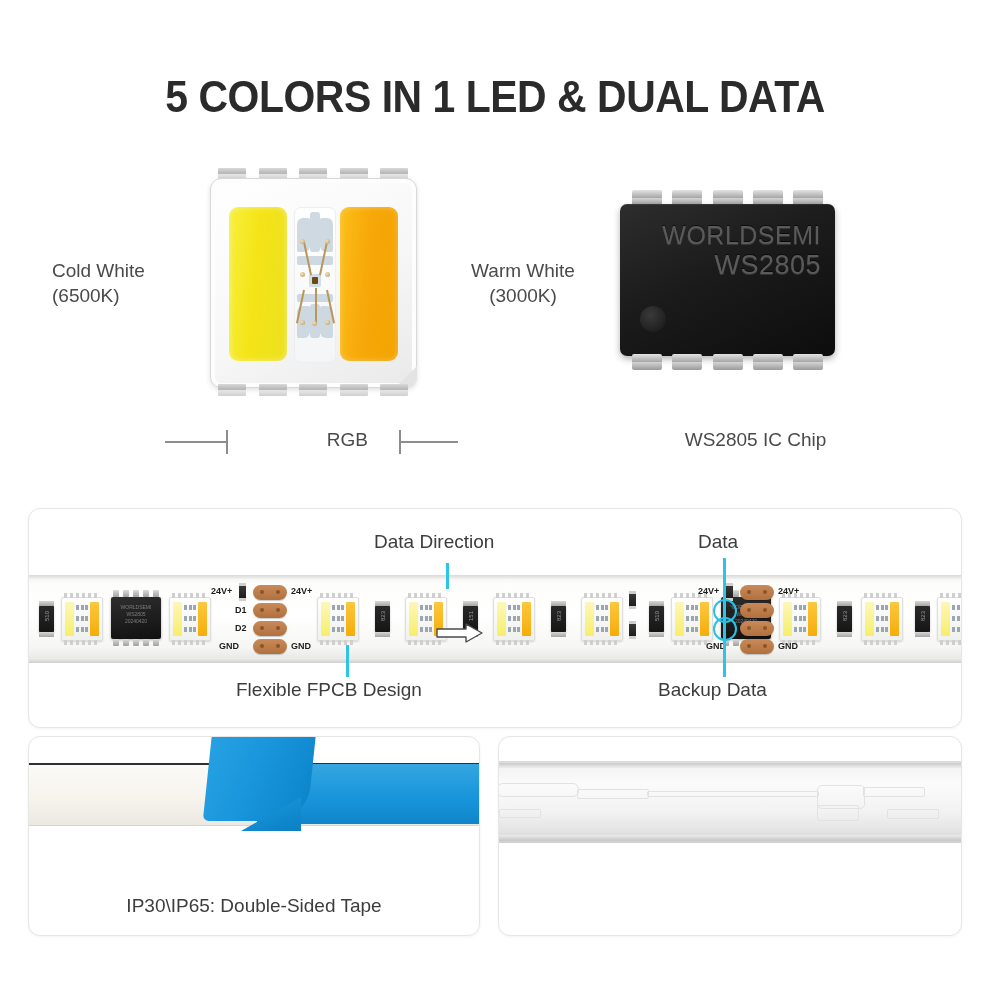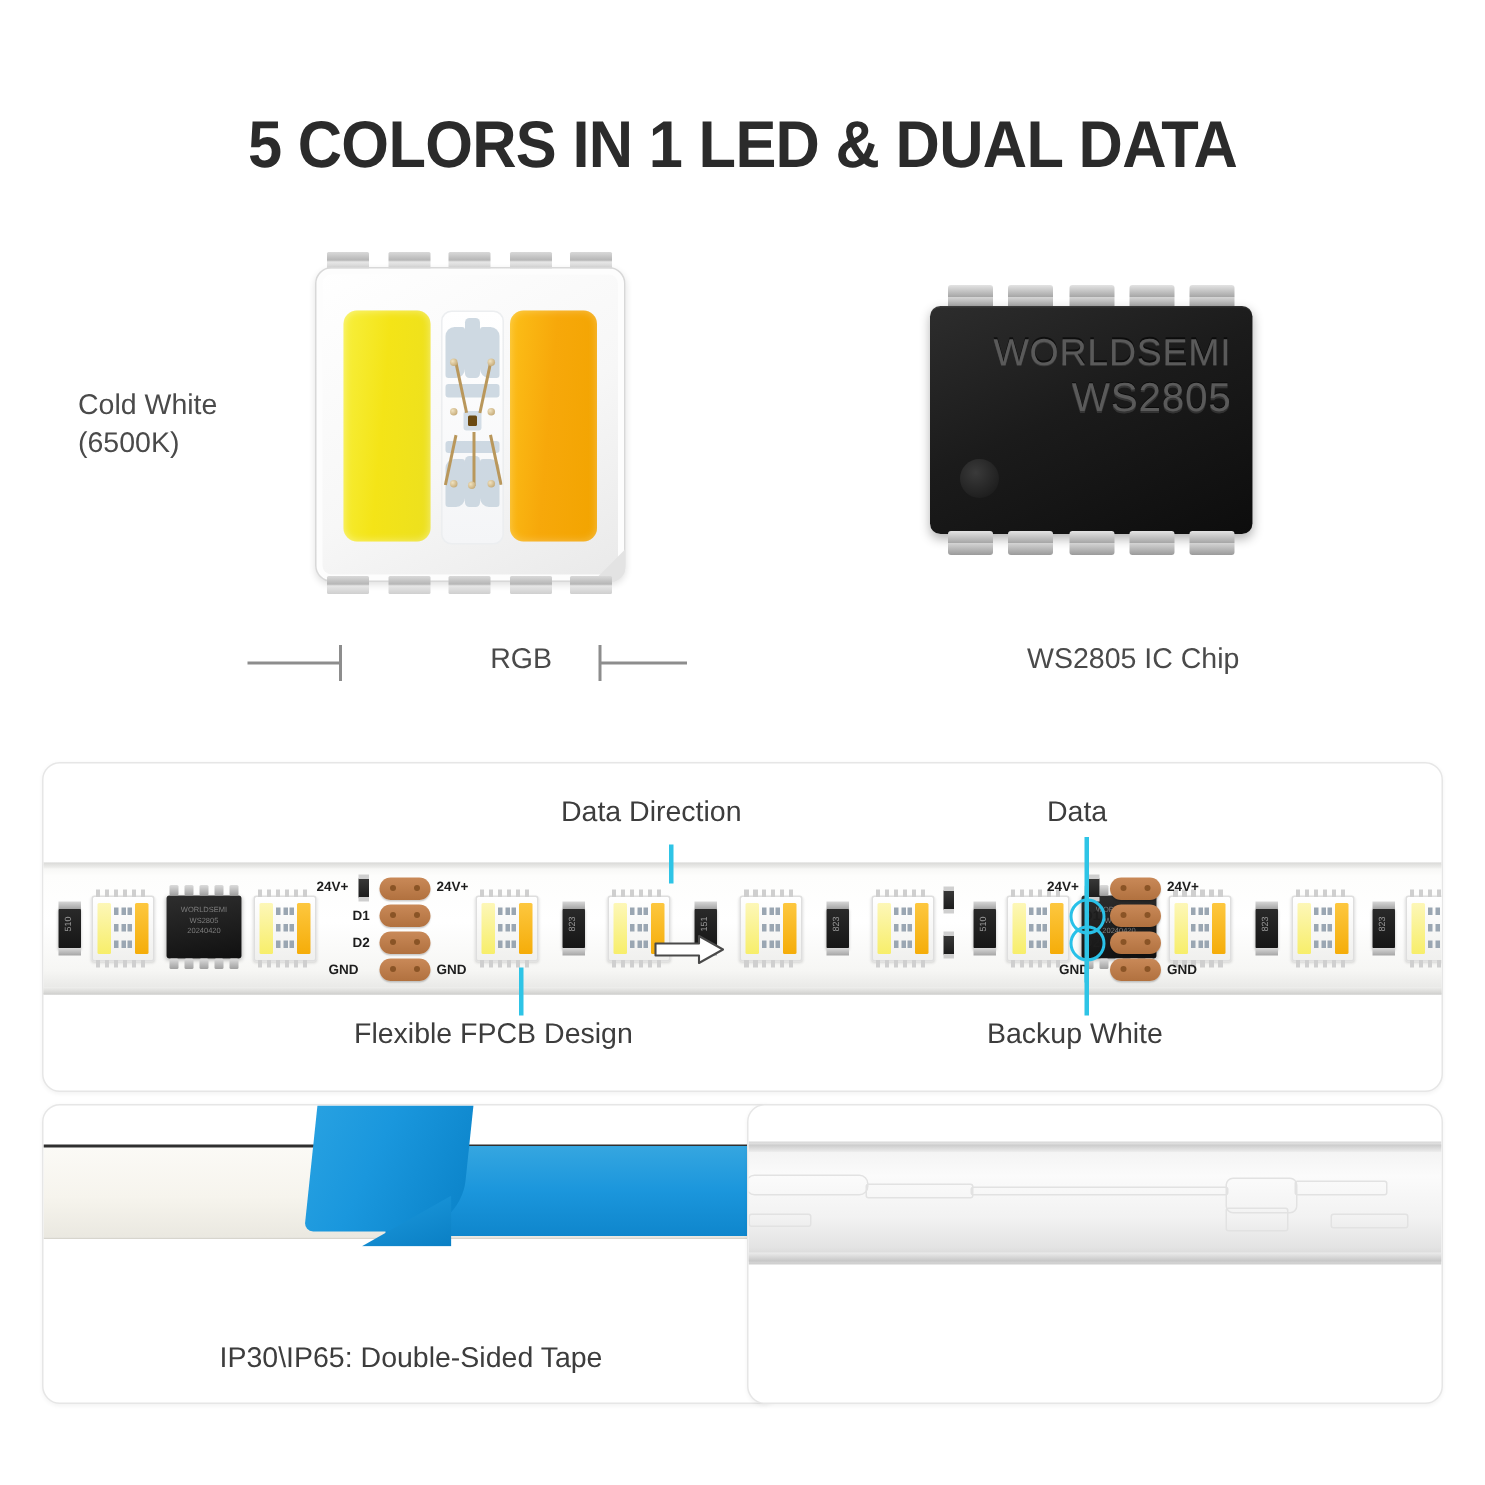--- a/index.html
+++ b/index.html
@@ -439,6 +439,10 @@
     <div>Cold White</div>
     <div>(6500K)</div>
   </div>
+  <div class="callout cl-warm">
+    <div>Warm White</div>
+    <div>(3000K)</div>
+  </div>
   <div class="callout cl-rgb">RGB</div>
   <div class="callout cl-ic">WS2805 IC Chip</div>
 

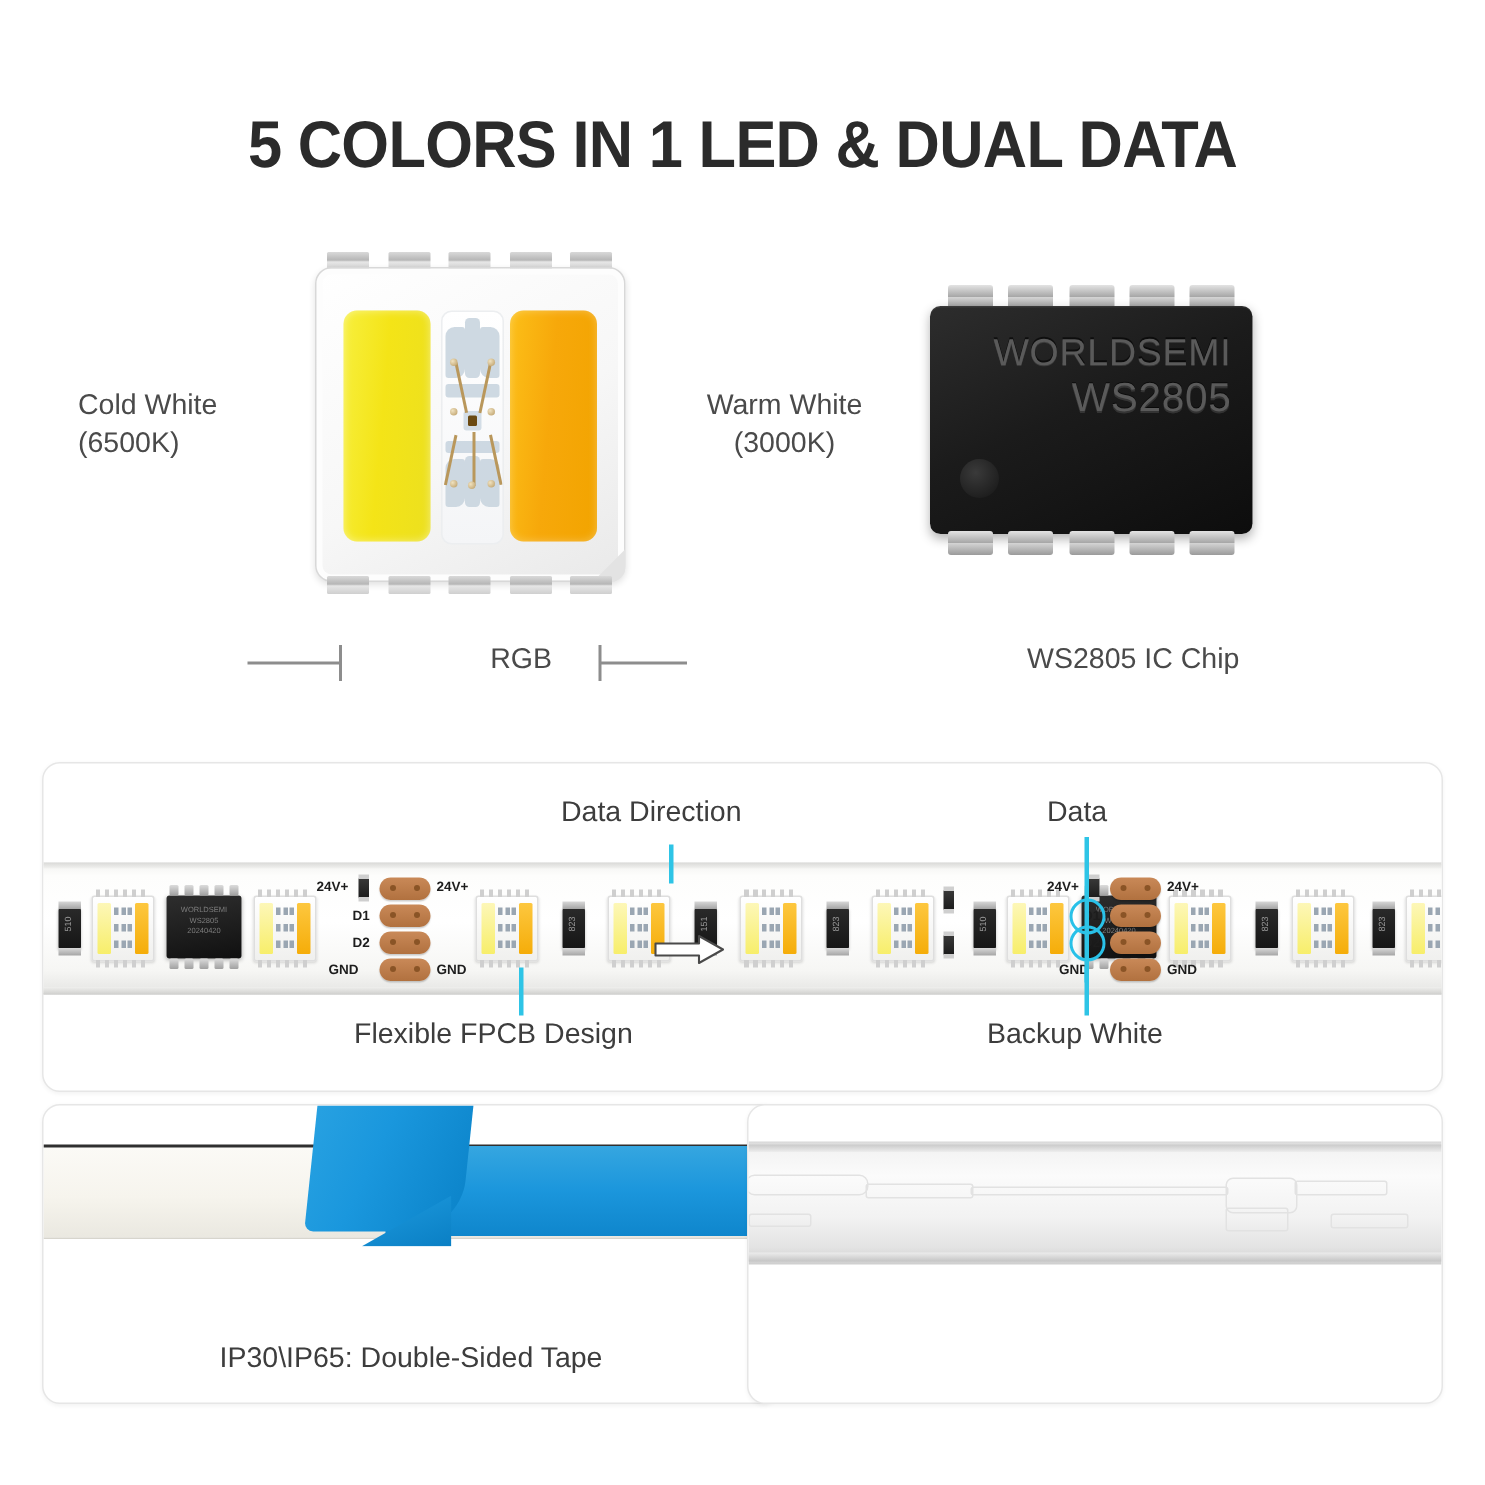--- a/index.html
+++ b/index.html
@@ -752,7 +752,7 @@
   <div class="lab lab-dd">Data Direction</div>
   <div class="lab lab-data">Data</div>
   <div class="lab lab-fpcb">Flexible FPCB Design</div>
-  <div class="lab lab-backup">Backup White</div>
+  <div class="lab lab-backup">Backup Data</div>
 
   <div class="card card-left">
     <div class="tape-scene">

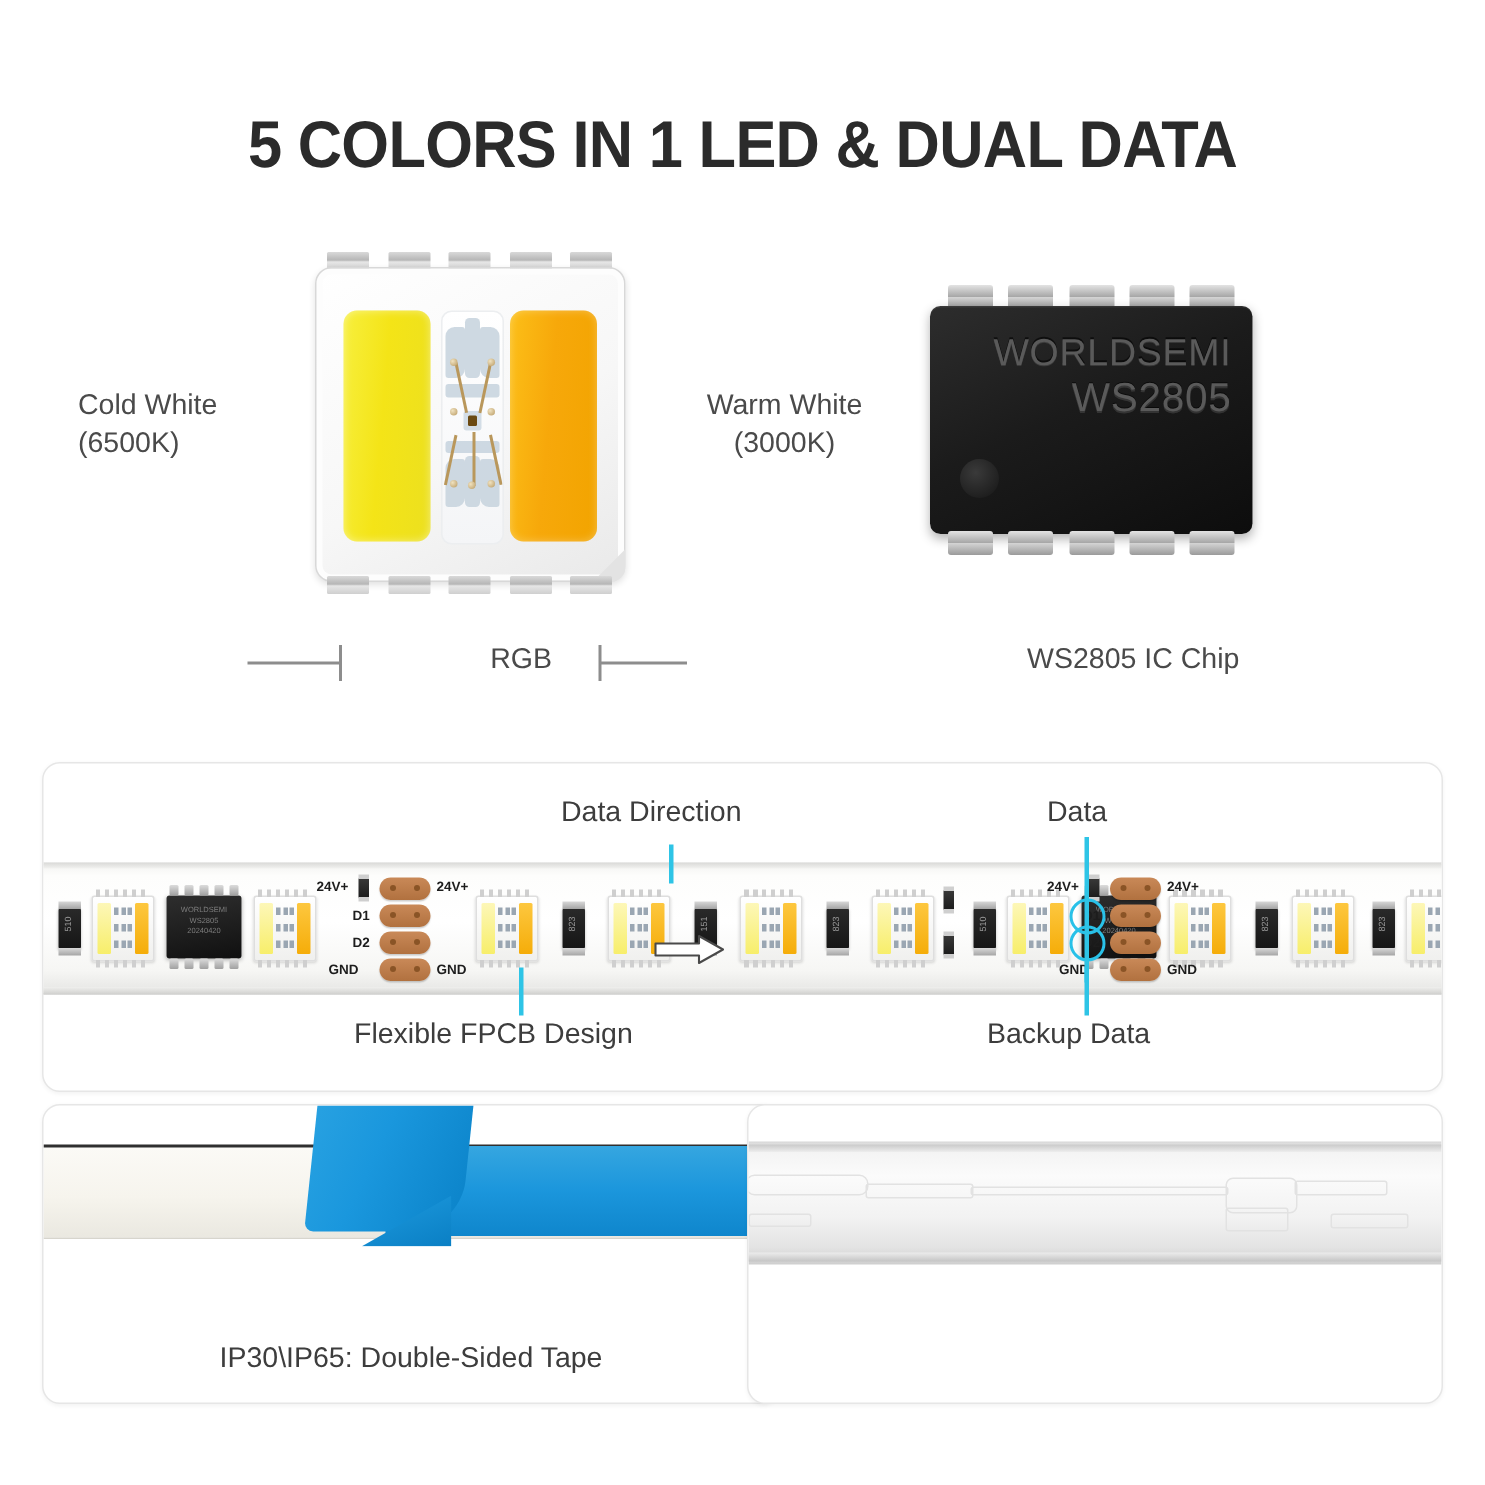--- a/index.html
+++ b/index.html
@@ -303,7 +303,7 @@
     box-shadow:0 1px 3px rgba(0,0,0,.05);
     overflow:hidden;
   }
-  .card-left{left:28px;width:450px;padding-left:40px;}
+  .card-left{left:28px;width:450px;}
   .card-right{left:498px;width:462px;}
   .card-caption{
     position:absolute;left:0;bottom:18px;width:100%;

